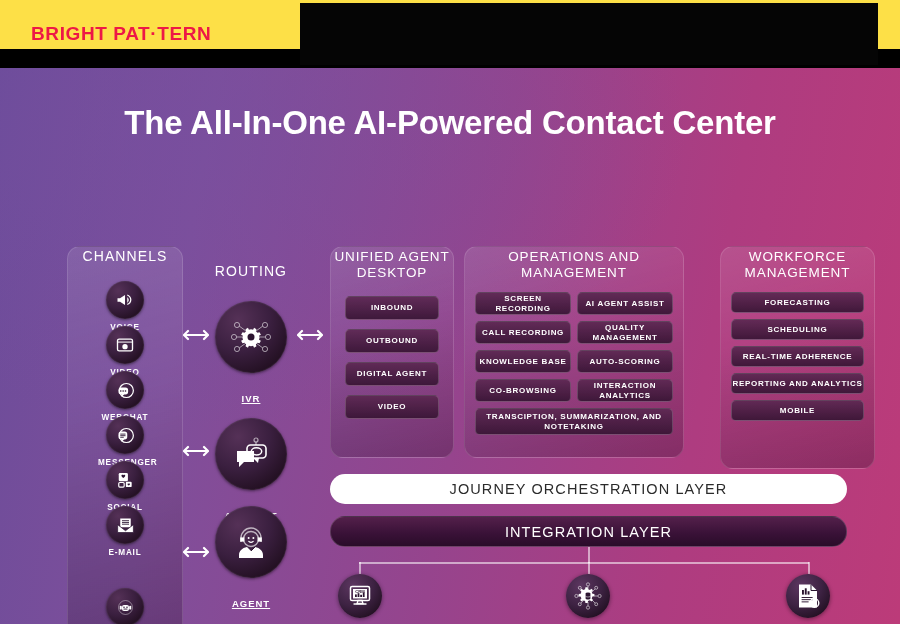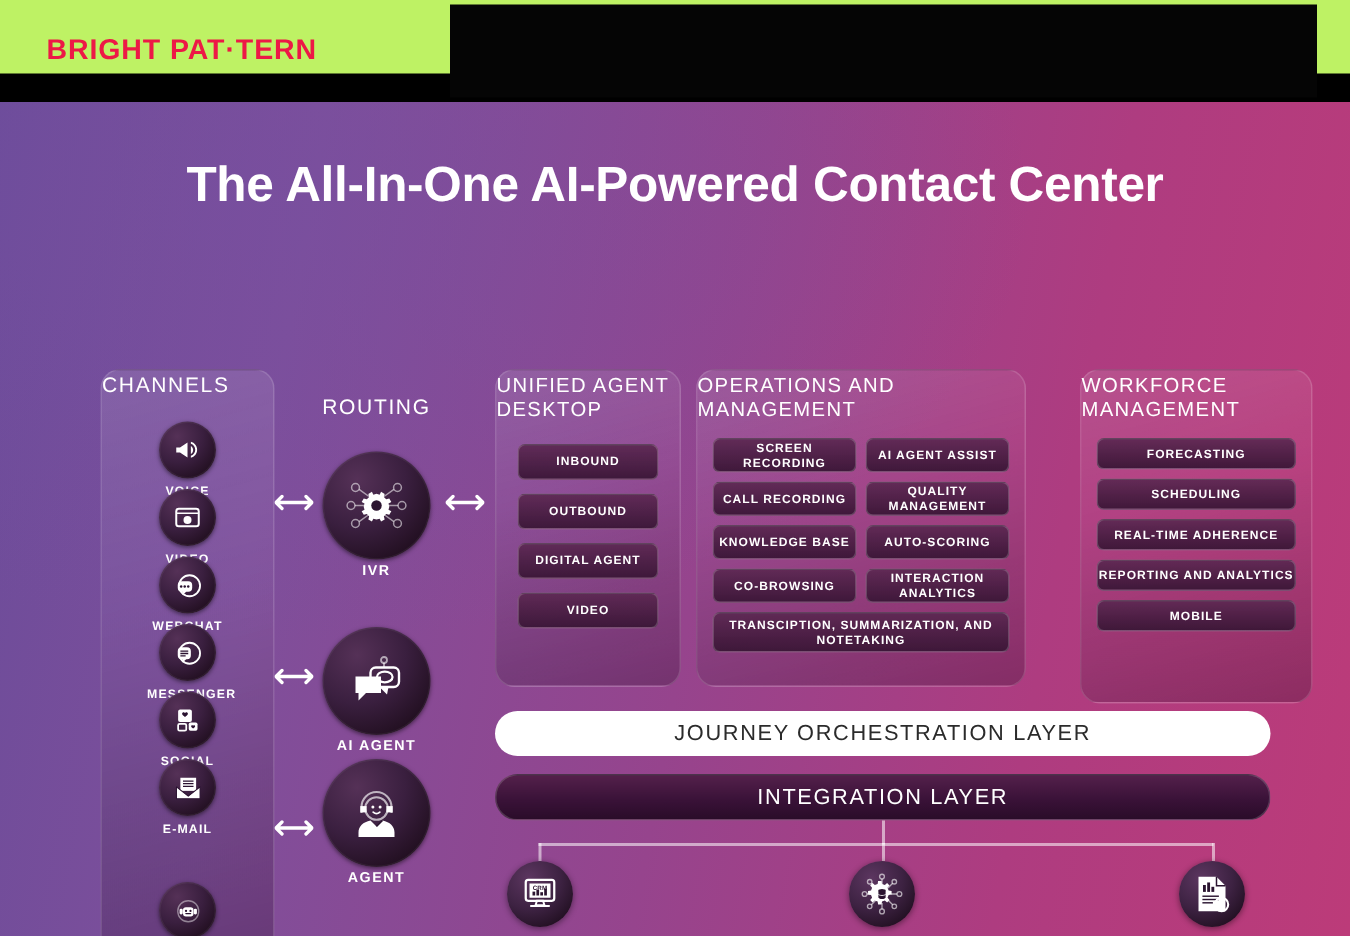--- a/index.html
+++ b/index.html
@@ -14,7 +14,7 @@
   
   .topbar {
     position:absolute; left:0; top:0; width:900px; height:49px;
-    background:#bef264;
+    background:#fde047;
   }
   .topbar-panel {
     position:absolute; left:300px; top:3px; width:578px; height:62px;

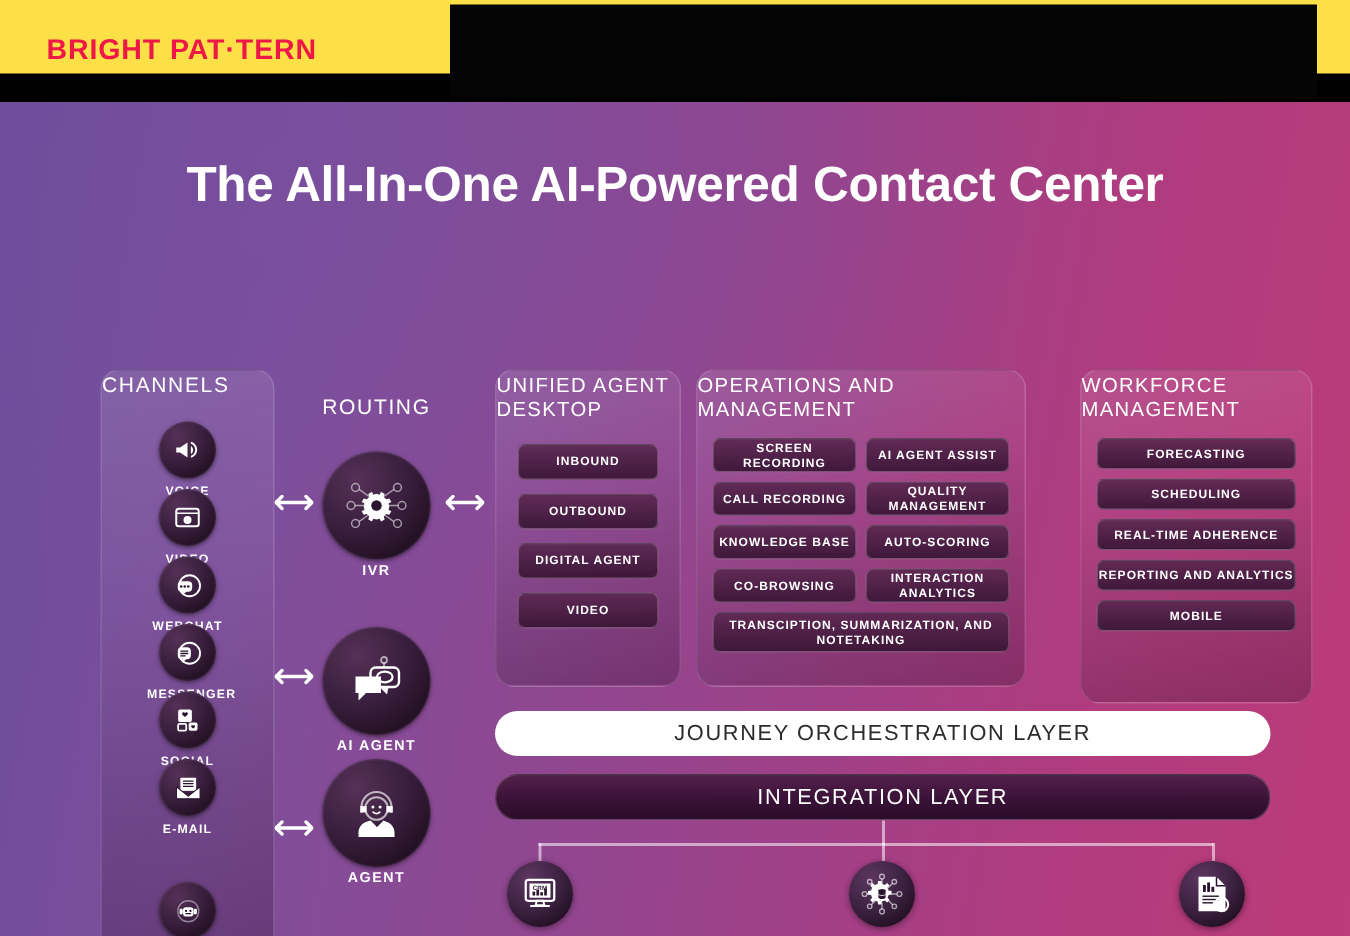--- a/index.html
+++ b/index.html
@@ -50,7 +50,7 @@
     border:1px solid rgba(255,255,255,0.13);
   }
   .panel-title {
-    color:#fff; font-size:13.5px; letter-spacing:0.9px;
+    color:#fff; text-align:center; font-size:13.5px; letter-spacing:0.9px;
     line-height:15.5px; padding-top:2px; font-weight:normal;
   }
 

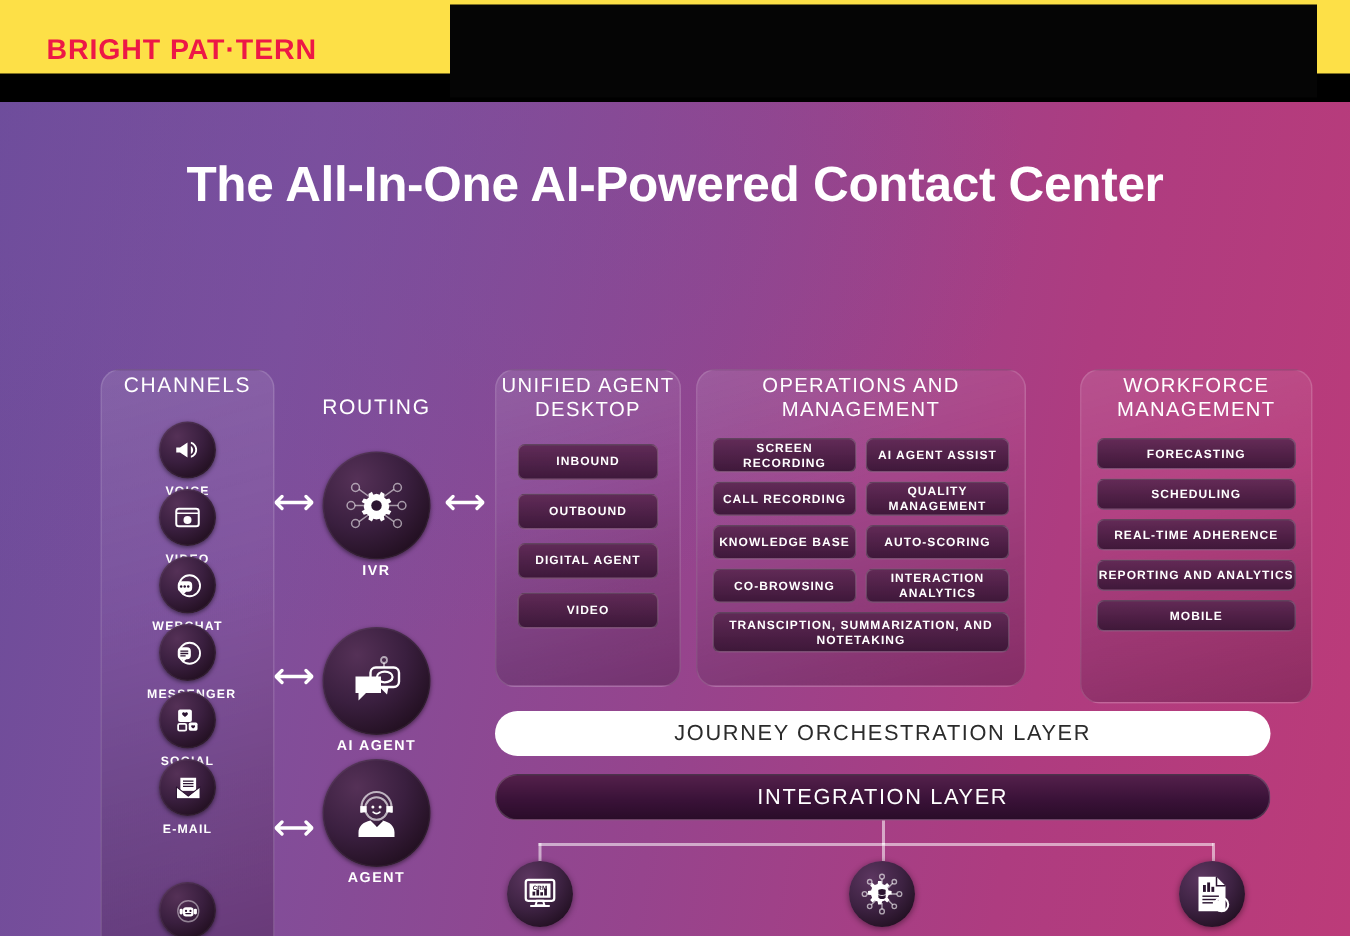--- a/index.html
+++ b/index.html
@@ -78,7 +78,7 @@
   .node-lg .circle {
     width:72px; height:72px;
   }
-  .node-lg .lbl { font-size:9.5px; margin-top:2px; letter-spacing:1px; }
+  .node-lg .lbl { font-size:9.5px; margin-top:20px; letter-spacing:1px;text-decoration:underline; }
 
   
   .pill {

